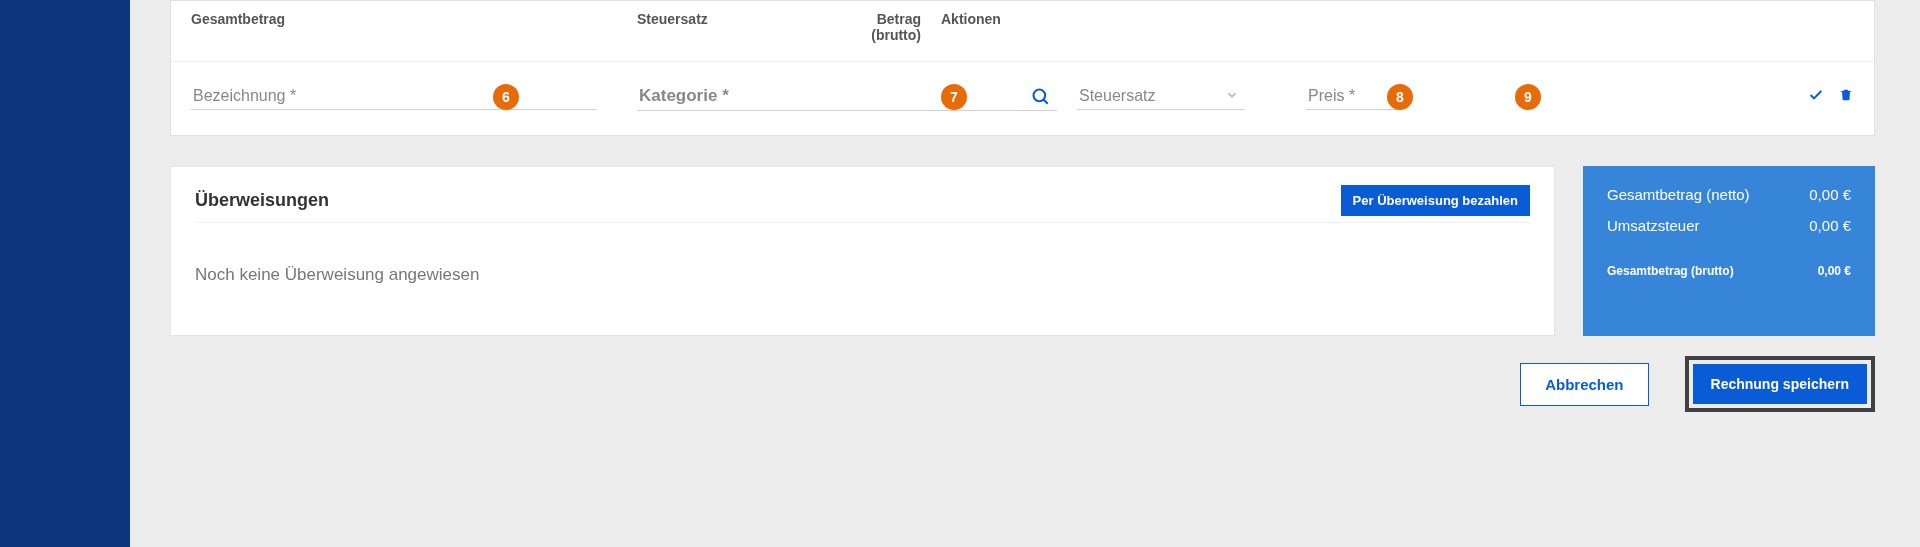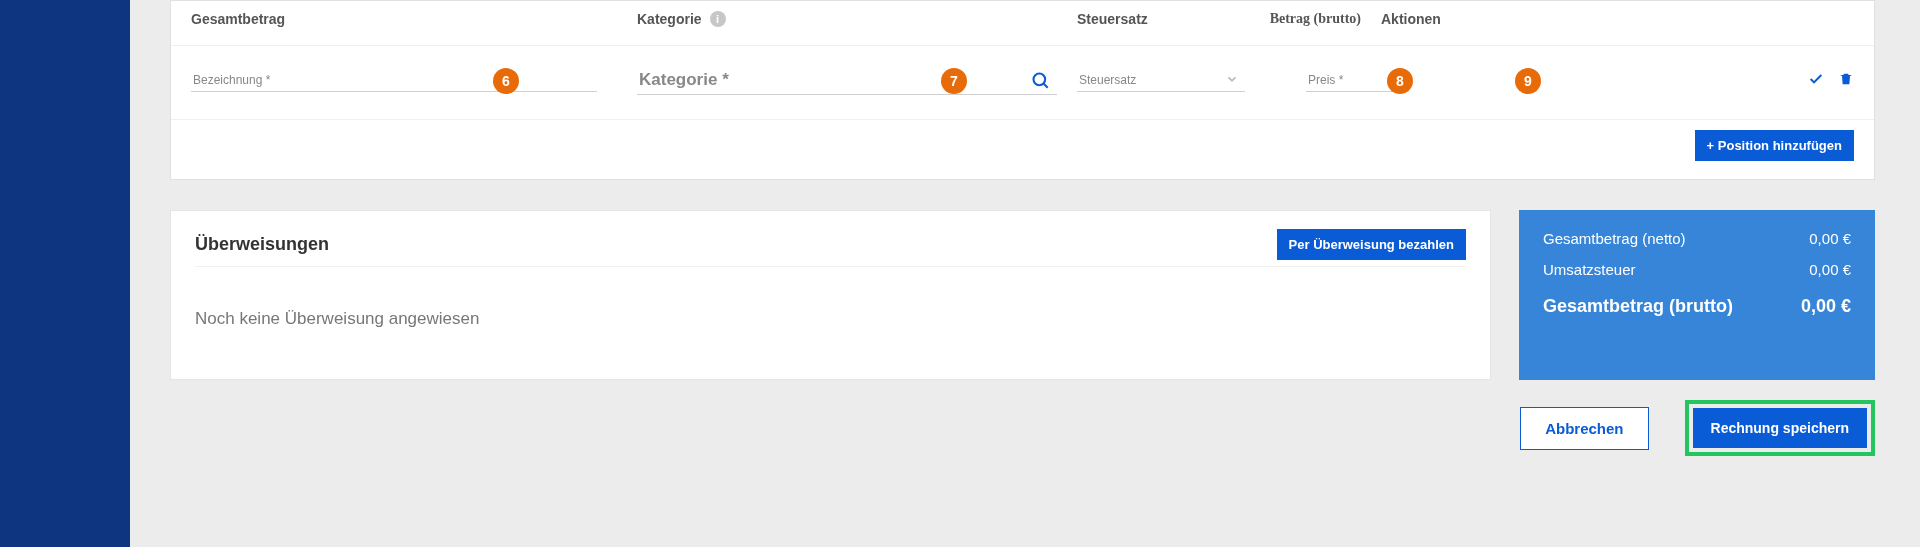--- a/index.html
+++ b/index.html
@@ -194,10 +194,6 @@
     <div class="positions-panel">
       <div class="positions-header">
         <div class="th-bez">Gesamtbetrag</div>
-        <div class="th-kat">
-          <span>Kategorie</span>
-          <span class="info-icon">i</span>
-        </div>
         <div class="th-tax">Steuersatz</div>
         <div class="th-amt">Betrag (brutto)</div>
         <div class="th-act">Aktionen</div>

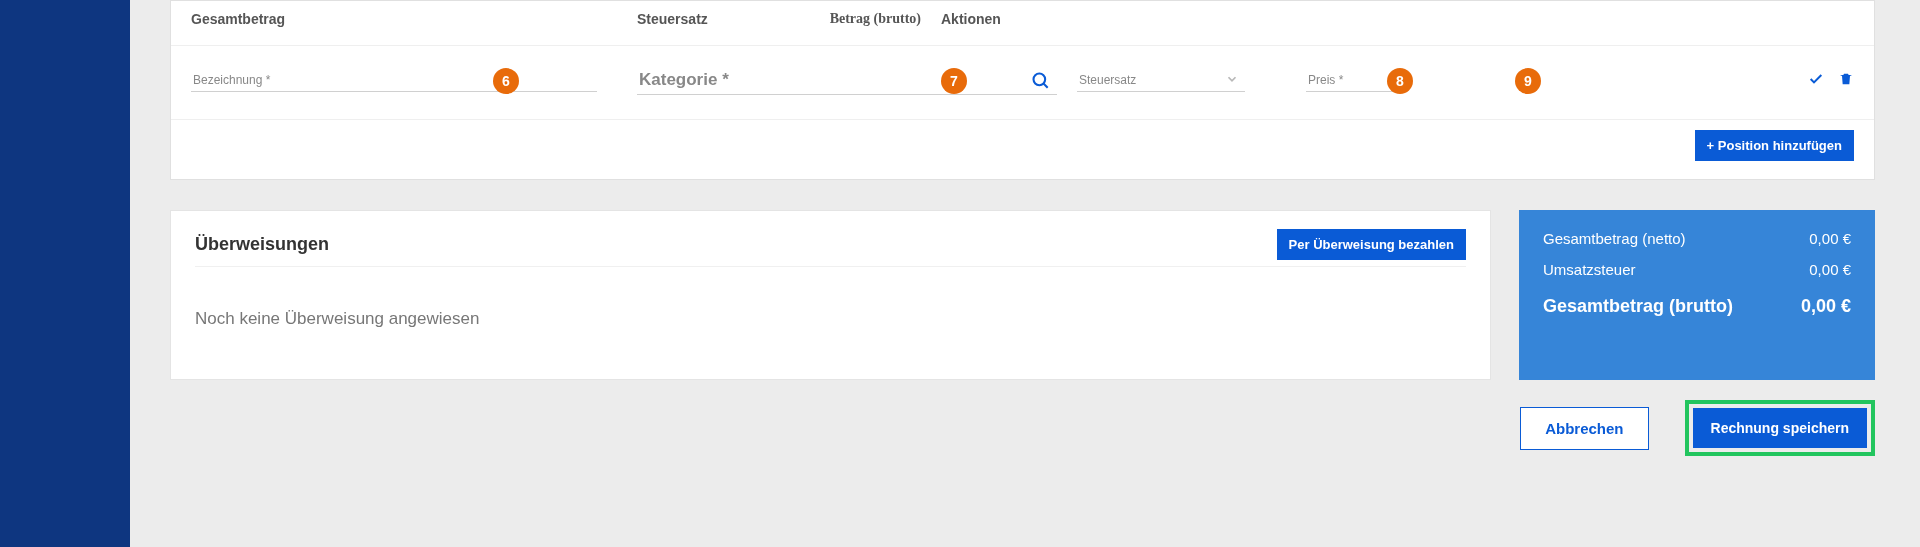--- a/index.html
+++ b/index.html
@@ -45,7 +45,7 @@
     .th-bez { flex: 0 0 446px; }
     .th-kat { flex: 0 0 440px; display: flex; align-items: center; gap: 8px;}
     .th-tax { flex: 0 0 188px; }
-    .th-amt { flex: 0 0 96px; text-align: right; font-family: Liberation Serif, serif;}
+    .th-amt { flex: 0 0 96px; text-align: right;}
     .th-act { flex: 1; text-align: left; padding-left: 20px;}
     .info-icon {
       display: inline-flex;

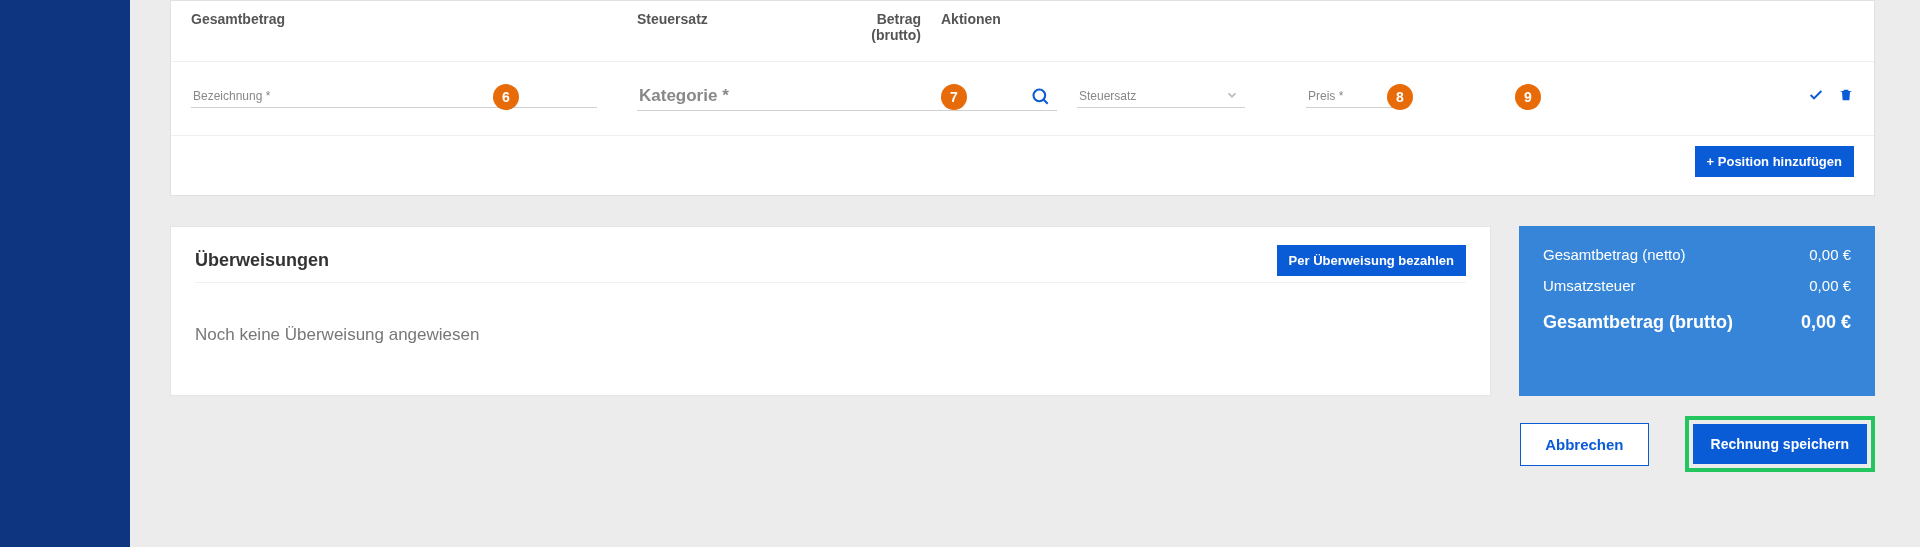--- a/index.html
+++ b/index.html
@@ -75,7 +75,7 @@
       border: none;
       border-bottom: 1px solid #d0d0d0;
       padding: 4px 2px;
-      font-size: 12px;
+      font-size: 16px;
       color: #333;
       width: 100%;
       outline: none;

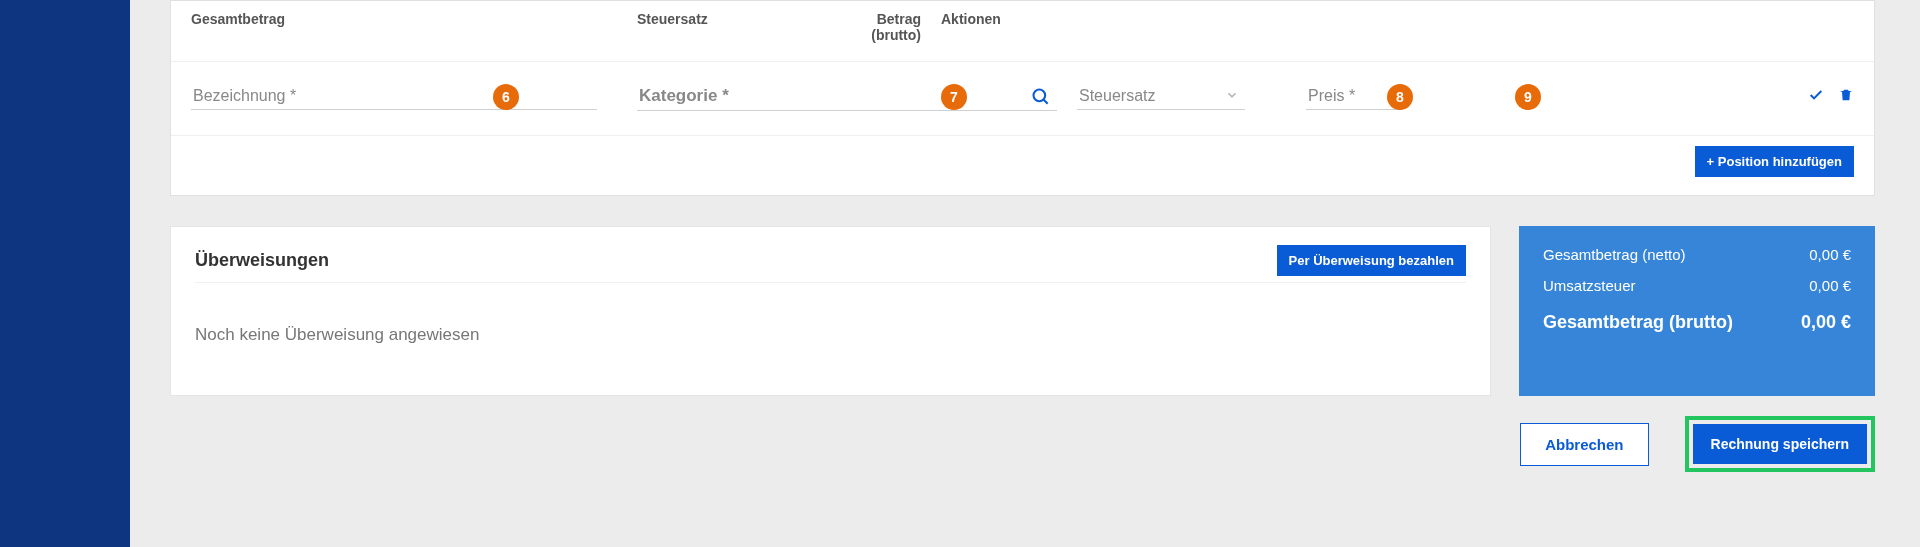--- a/index.html
+++ b/index.html
@@ -246,9 +246,6 @@
         <div class="badge b9">9</div>
       </div>
 
-      <div class="add-row">
-        <button class="btn-primary small">+  Position hinzufügen</button>
-      </div>
     </div>
 
     <div class="mid-row">

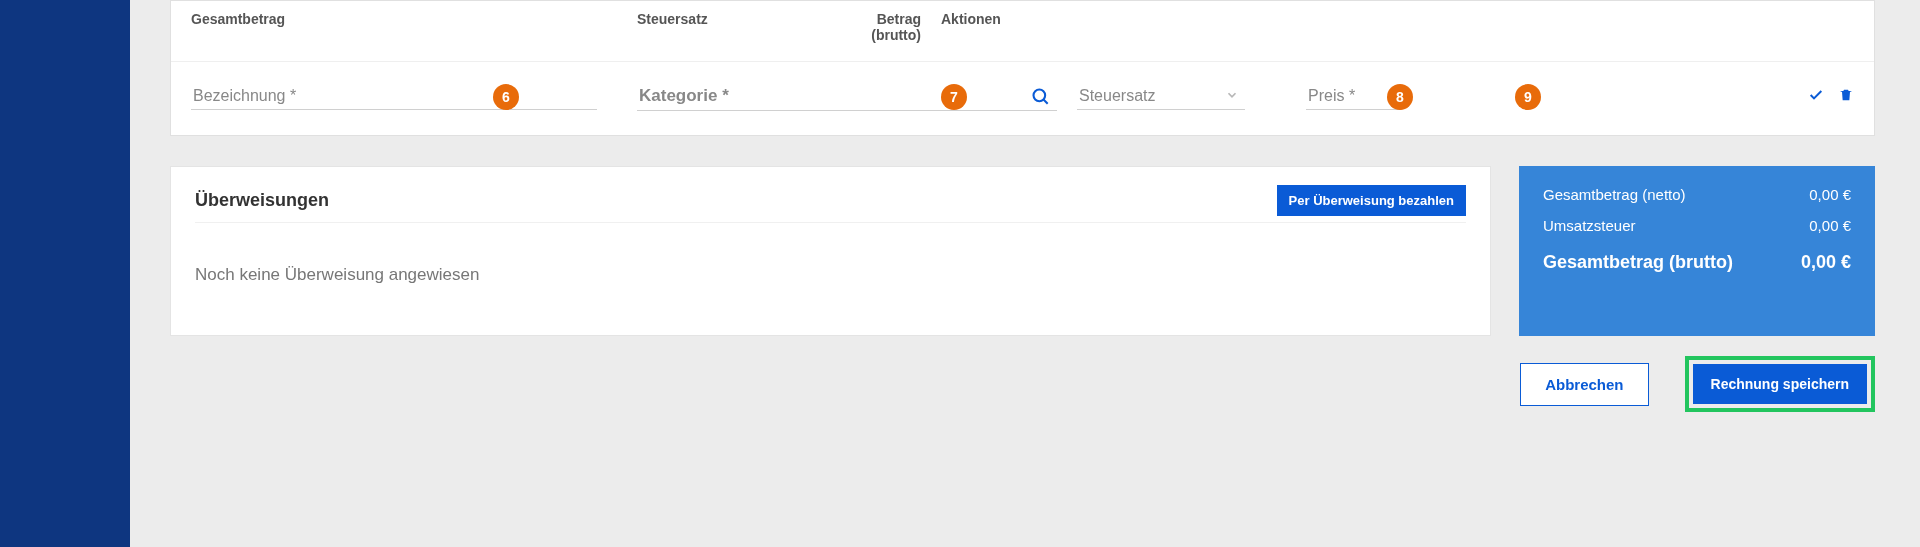--- a/index.html
+++ b/index.html
@@ -164,7 +164,7 @@
       margin-top: 6px;
     }
     .totals-panel {
-      width: 356px;
+      width: 292px;
       background: #3685d8;
       color: #fff;
       padding: 20px 24px 24px 24px;

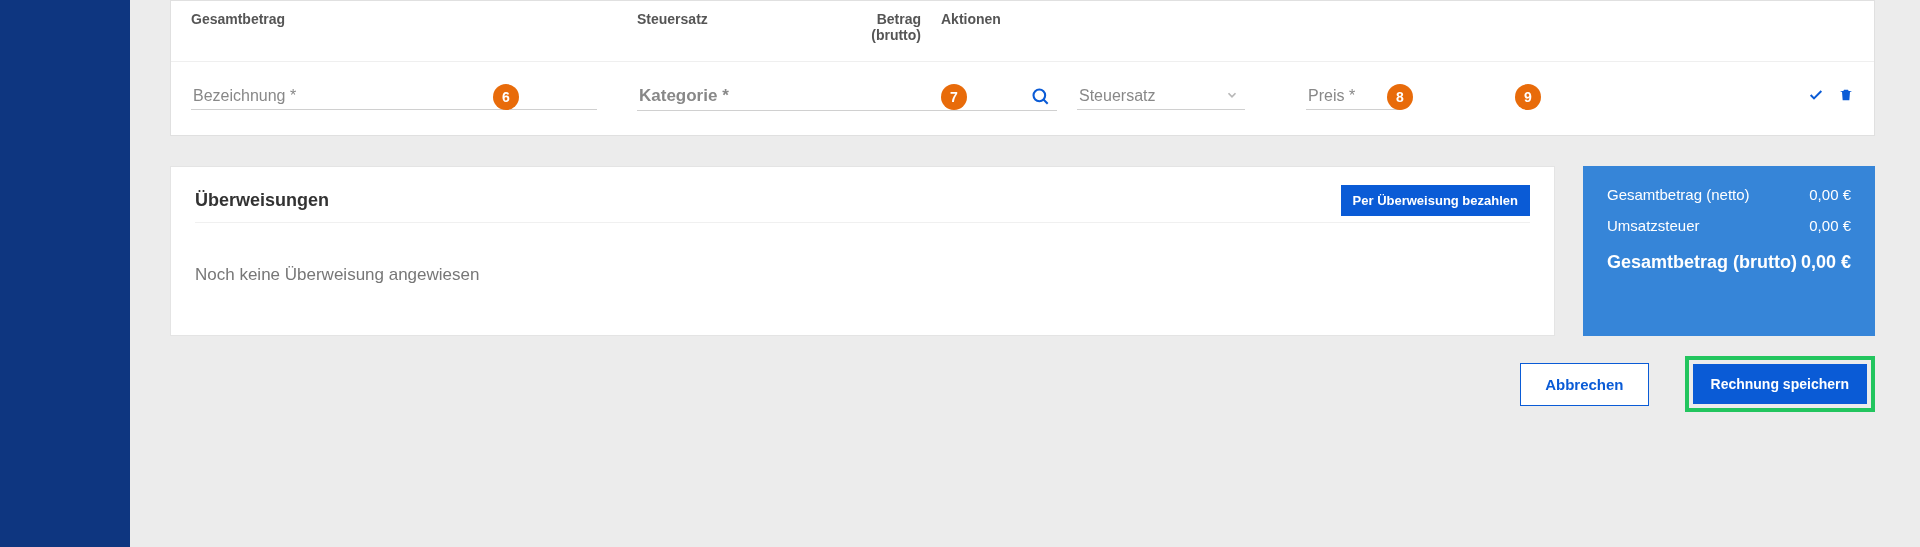--- a/index.html
+++ b/index.html
@@ -172,7 +172,7 @@
       font-size: 15px;
     }
     .tot-line { display:flex; justify-content: space-between; }
-    .tot-line.bold { font-weight: 700; margin-top: 4px; font-size: 18px;}
+    .tot-line.bold { font-weight: 700; margin-top: 16px; font-size: 12px;}
     .actions-row {
       display:flex; justify-content: flex-end; gap: 36px; align-items:center;
       padding-bottom: 24px;

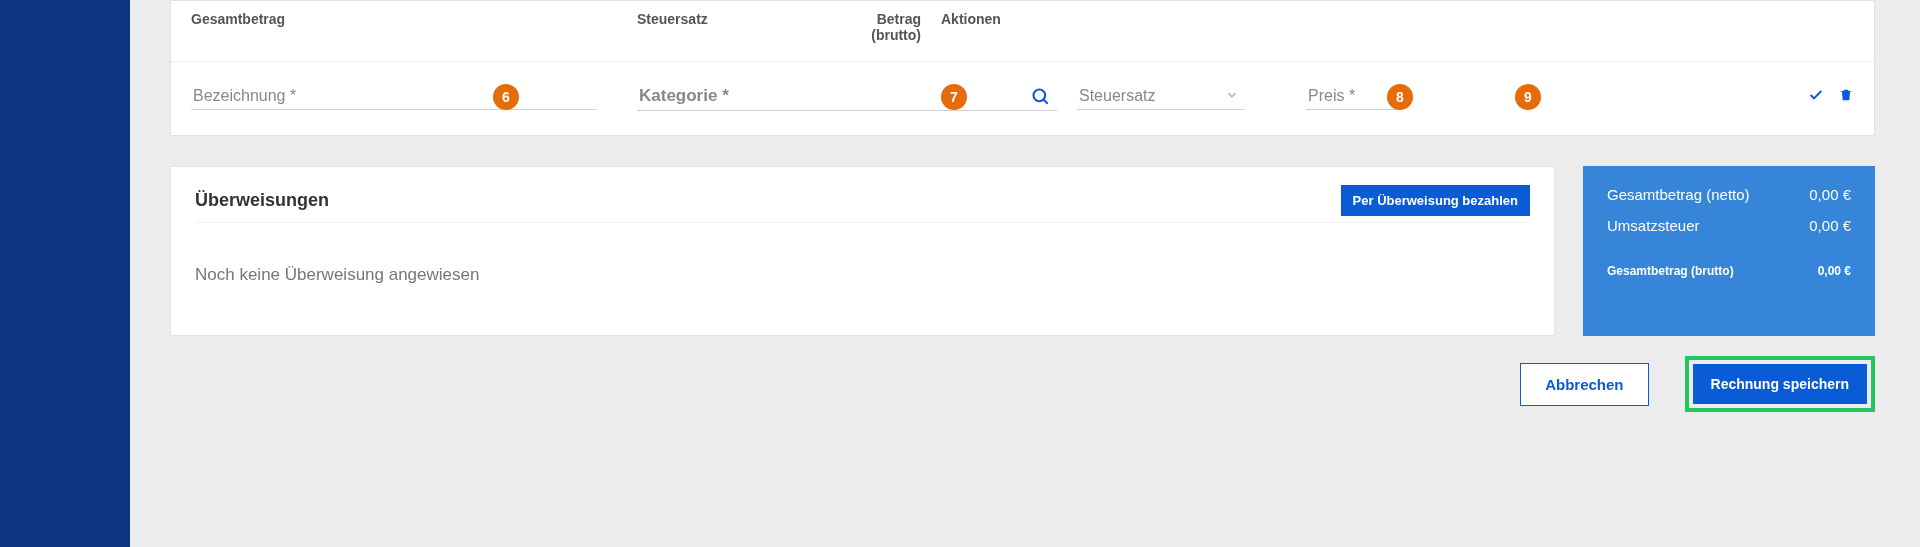--- a/index.html
+++ b/index.html
@@ -178,7 +178,7 @@
       padding-bottom: 24px;
     }
     .highlight {
-      border: 4px solid #22c55e;
+      border: 4px solid #404040;
       padding: 4px;
     }
     .positions-panel { position: relative; }

